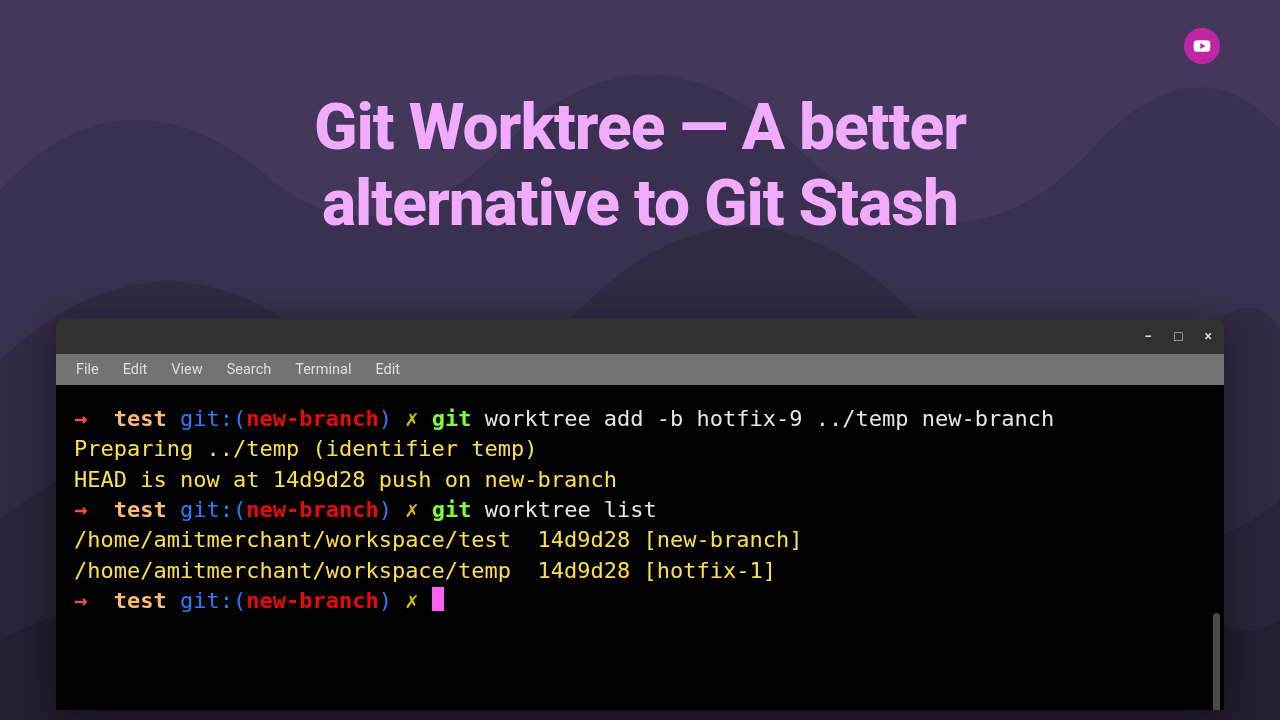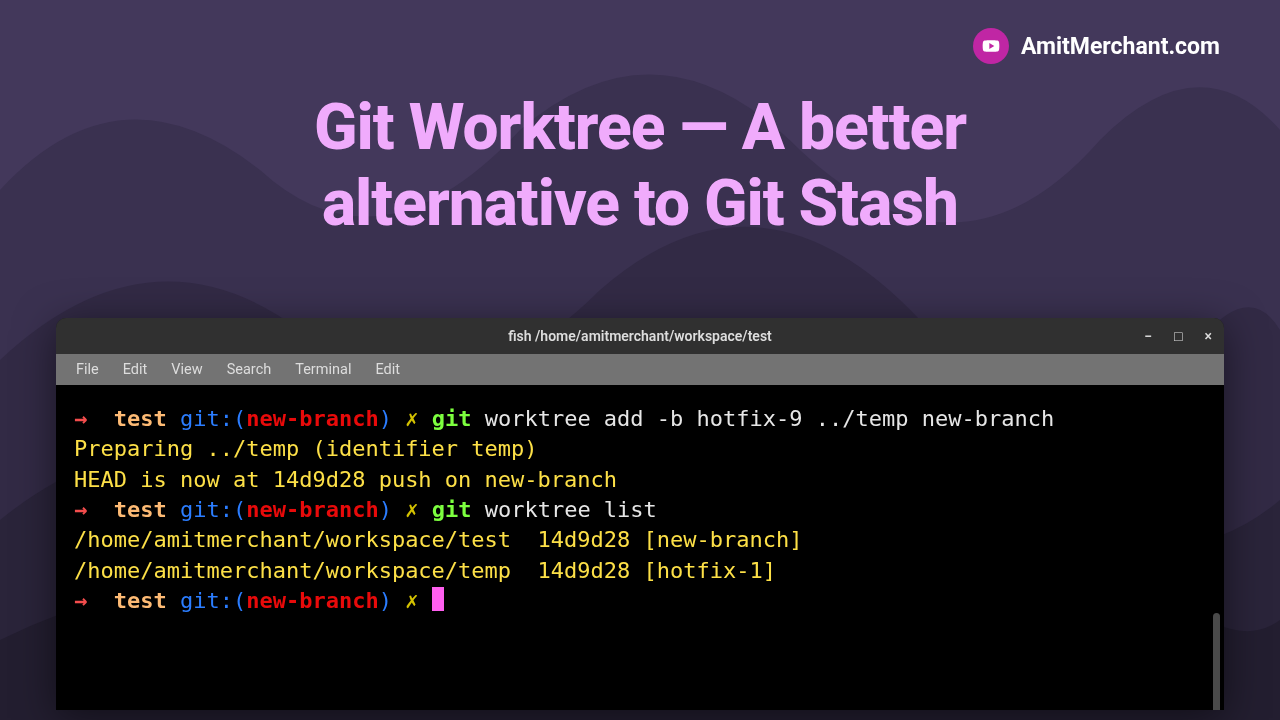--- a/index.html
+++ b/index.html
@@ -159,7 +159,6 @@
         <path d="M21.6 7.2c-.23-.86-.9-1.54-1.77-1.77C18.25 5 12 5 12 5s-6.25 0-7.83.43c-.86.23-1.54.9-1.77 1.77C2 8.78 2 12 2 12s0 3.22.4 4.8c.23.86.9 1.54 1.77 1.77C5.75 19 12 19 12 19s6.25 0 7.83-.43c.86-.23 1.54-.9 1.77-1.77C22 15.22 22 12 22 12s0-3.22-.4-4.8zM10 15.5v-7l6 3.5-6 3.5z"></path>
       </svg>
   </div>
-  <div class="watermark-text">AmitMerchant.com</div>
 </div>
 
 <div class="headline">Git Worktree — A better<br>alternative to Git Stash</div>

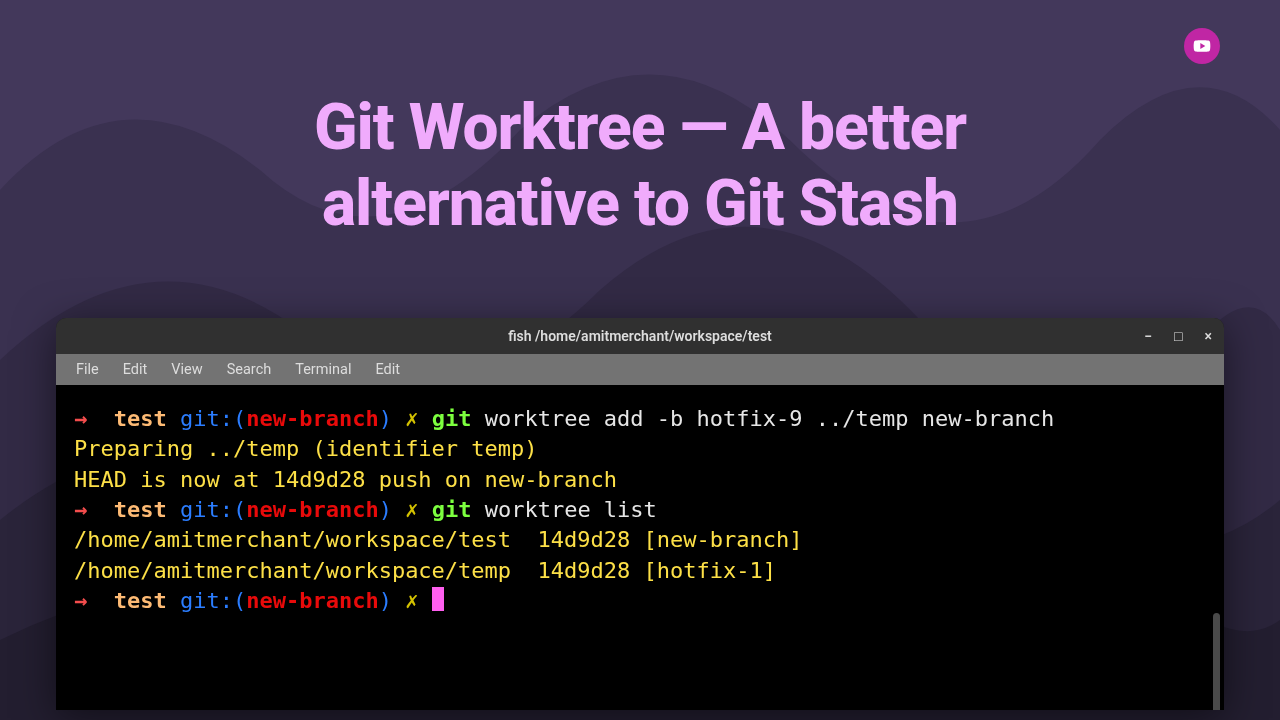--- a/index.html
+++ b/index.html
@@ -165,7 +165,6 @@
 
 <div class="terminal-window">
   <div class="titlebar">
-    <span>fish  /home/amitmerchant/workspace/test</span>
     <div class="window-controls">
       <span class="win-btn">−</span>
       <span class="win-btn">□</span>

